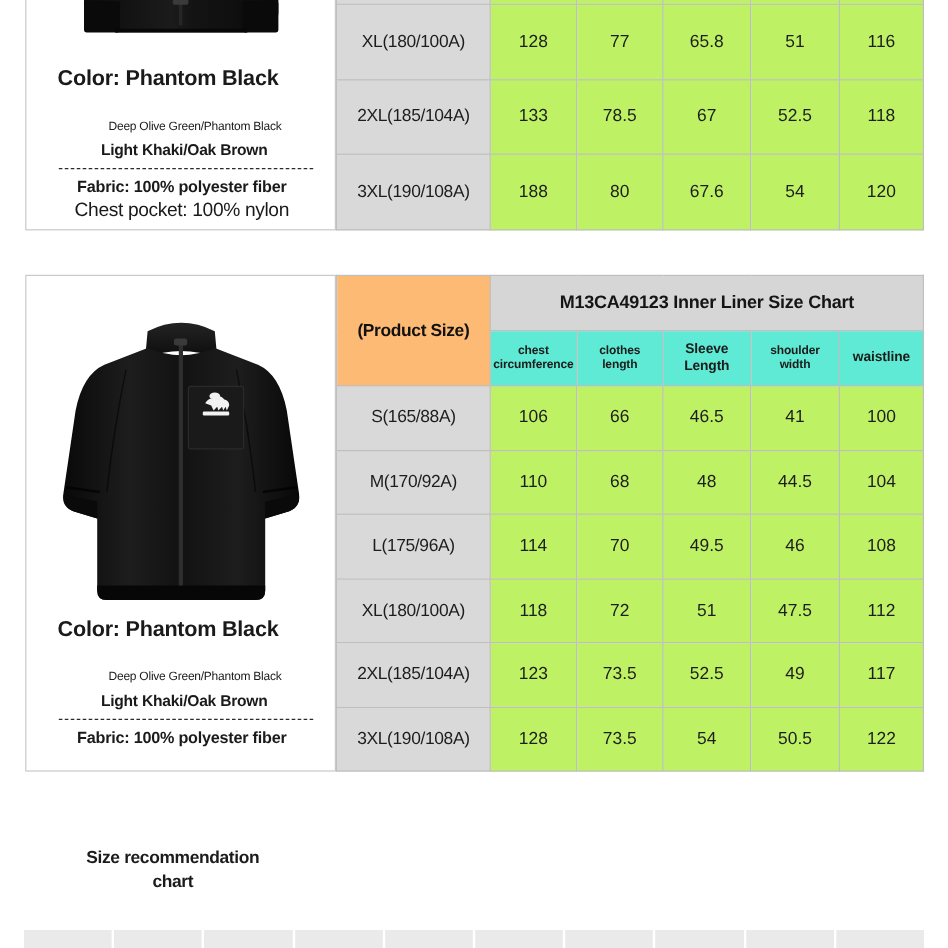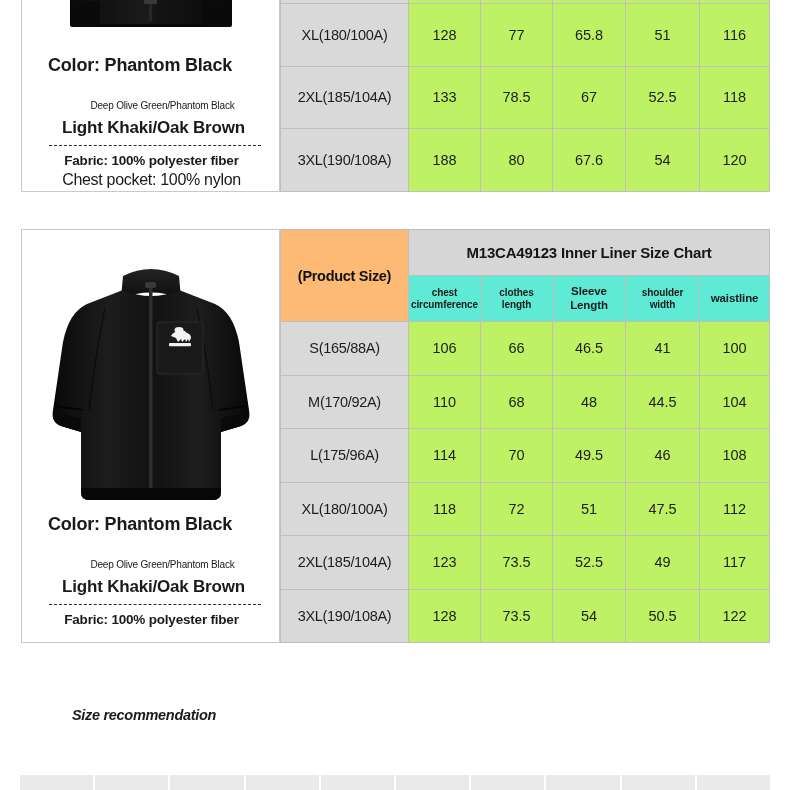--- a/index.html
+++ b/index.html
@@ -26,7 +26,7 @@
   .ln{text-align:center;line-height:1.15;white-space:nowrap;}
   .ln.l1{font-size:18px;font-weight:600;letter-spacing:-.2px;text-align:left;padding-left:16px;margin-top:2px;}
   .ln.l2{font-size:10px;font-weight:400;letter-spacing:-.2px;margin-top:24px;padding-left:24px;}
-  .ln.l3{font-size:17px;font-weight:600;letter-spacing:-.2px;margin-top:7px;padding-left:6px;}
+  .ln.l3{font-size:13px;font-weight:600;letter-spacing:-.2px;margin-top:7px;padding-left:6px;}
   .dash{border-top:1.6px dashed #2b2b2b;margin:7px 8px 0 17px;height:0;}
   .ln.l4{font-size:13.5px;font-weight:600;letter-spacing:-.2px;margin-top:7px;padding-left:2px;}
   .ln.l5{font-size:16px;font-weight:400;letter-spacing:-.3px;margin-top:3px;padding-left:2px;}

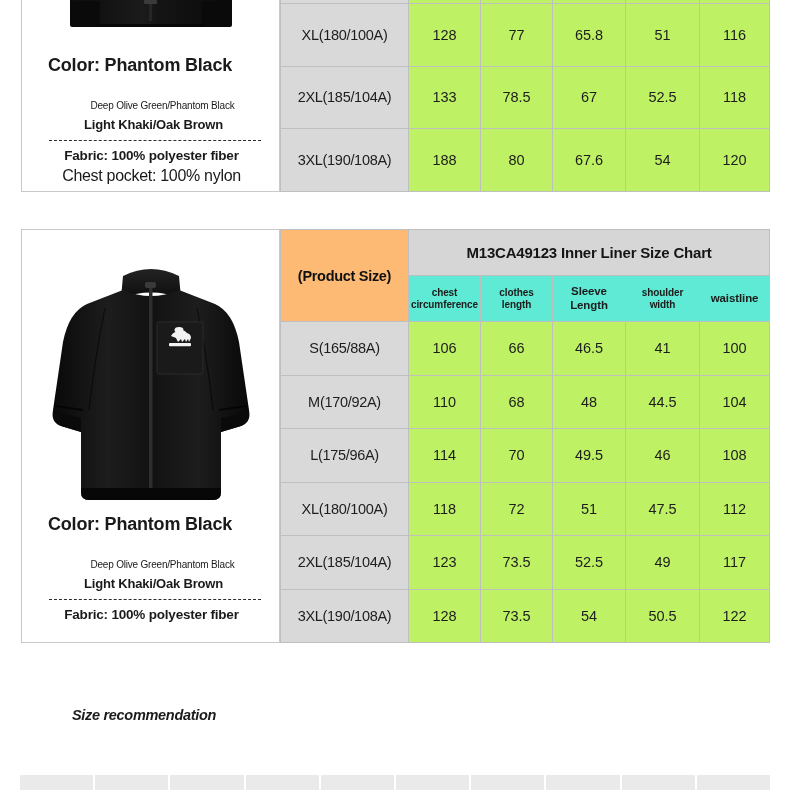--- a/index.html
+++ b/index.html
@@ -44,7 +44,7 @@
   
   .rec-title{
     position:absolute;text-align:center;
-    font-size:14.5px;font-weight:700;line-height:1.35;letter-spacing:-.3px;color:#1b1b1b;font-style:italic;
+    font-size:14.5px;font-weight:700;line-height:1.35;letter-spacing:-.3px;color:#1b1b1b;
   }
   .rec-grid{position:absolute;display:flex;}
   .rec-cell{background:#eaeaea;border-right:2px solid #ffffff;height:100%;}

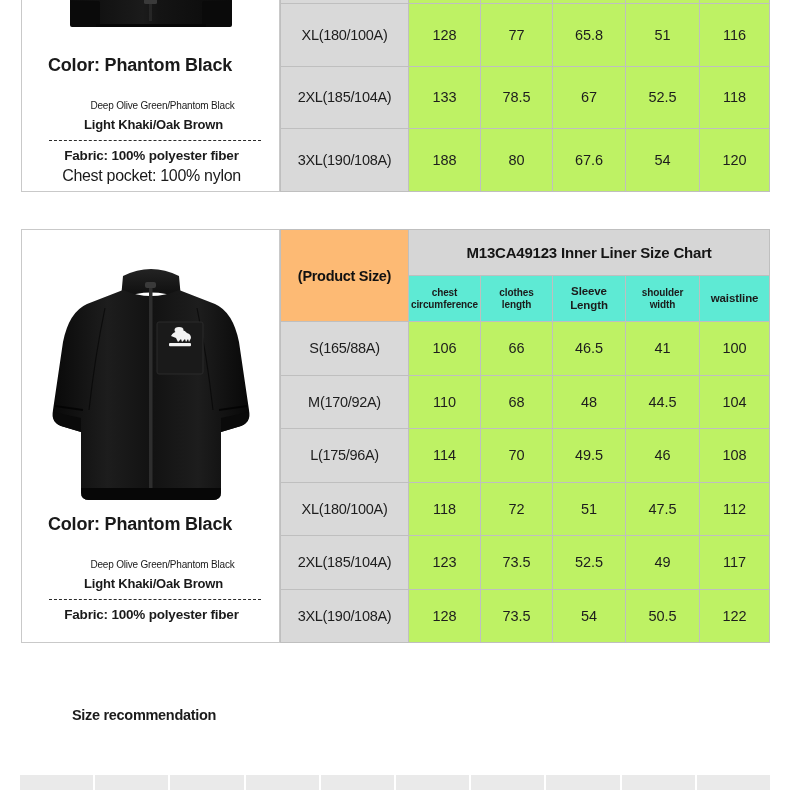--- a/index.html
+++ b/index.html
@@ -269,6 +269,7 @@
 
 <div class="rec-title" style="left:44px;top:706px;width:200px;">
   <div>Size recommendation</div>
+  <div>chart</div>
 </div>
 
 <div class="rec-grid" style="left:20px;top:775px;width:750px;height:15px;" id="recgrid">

